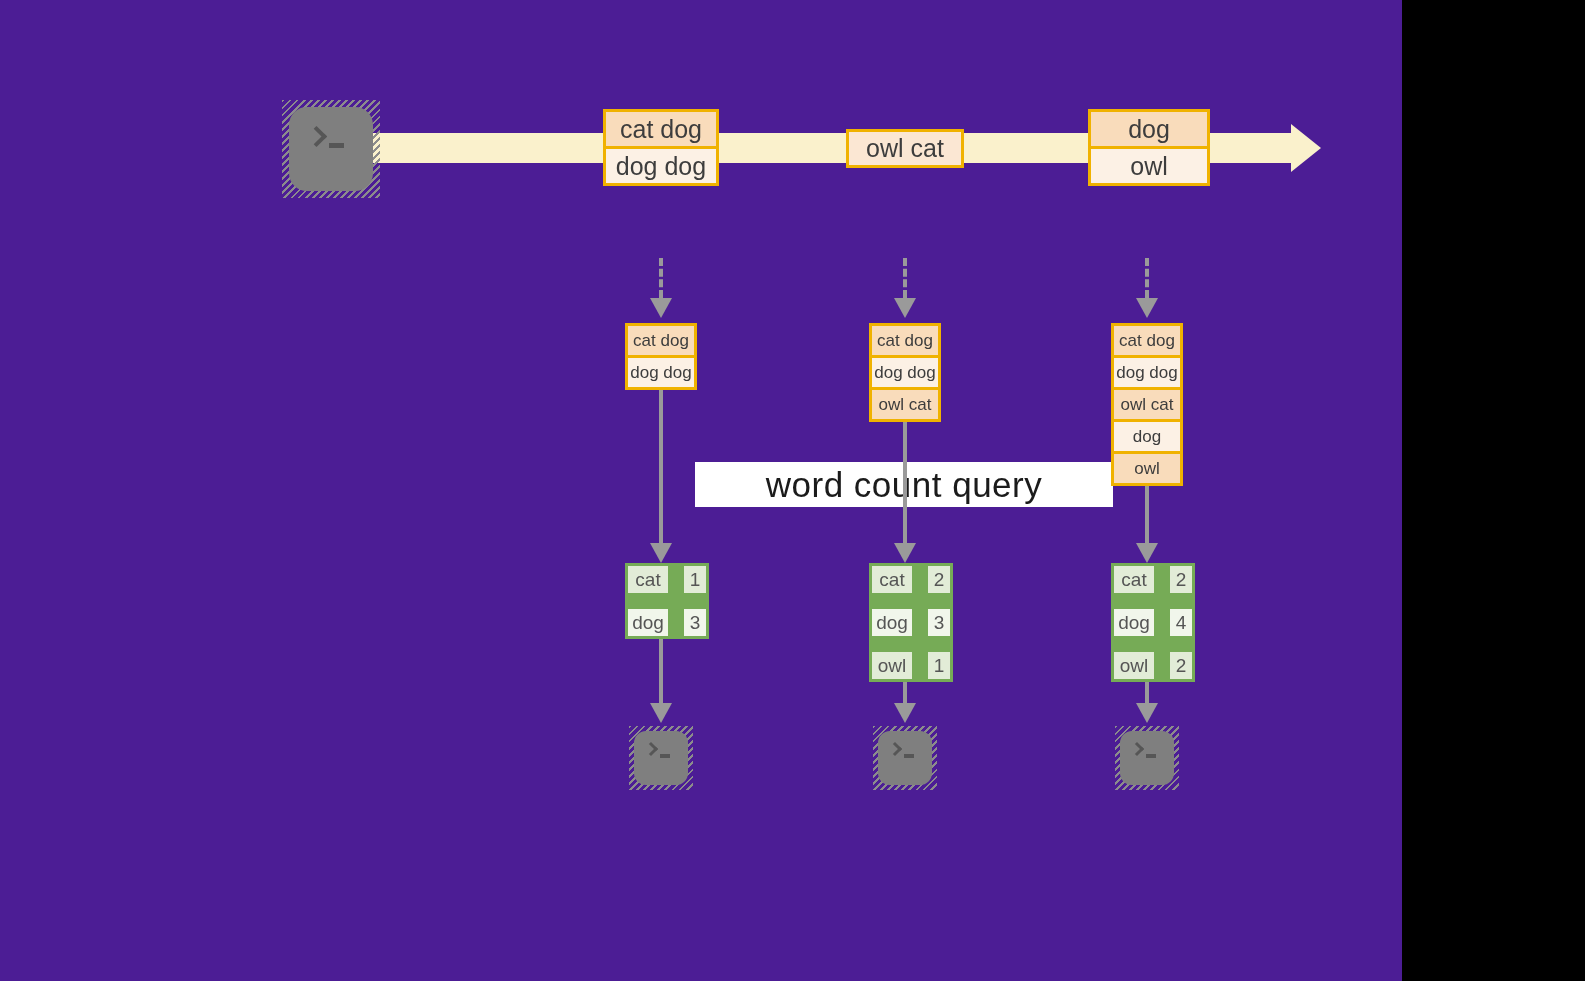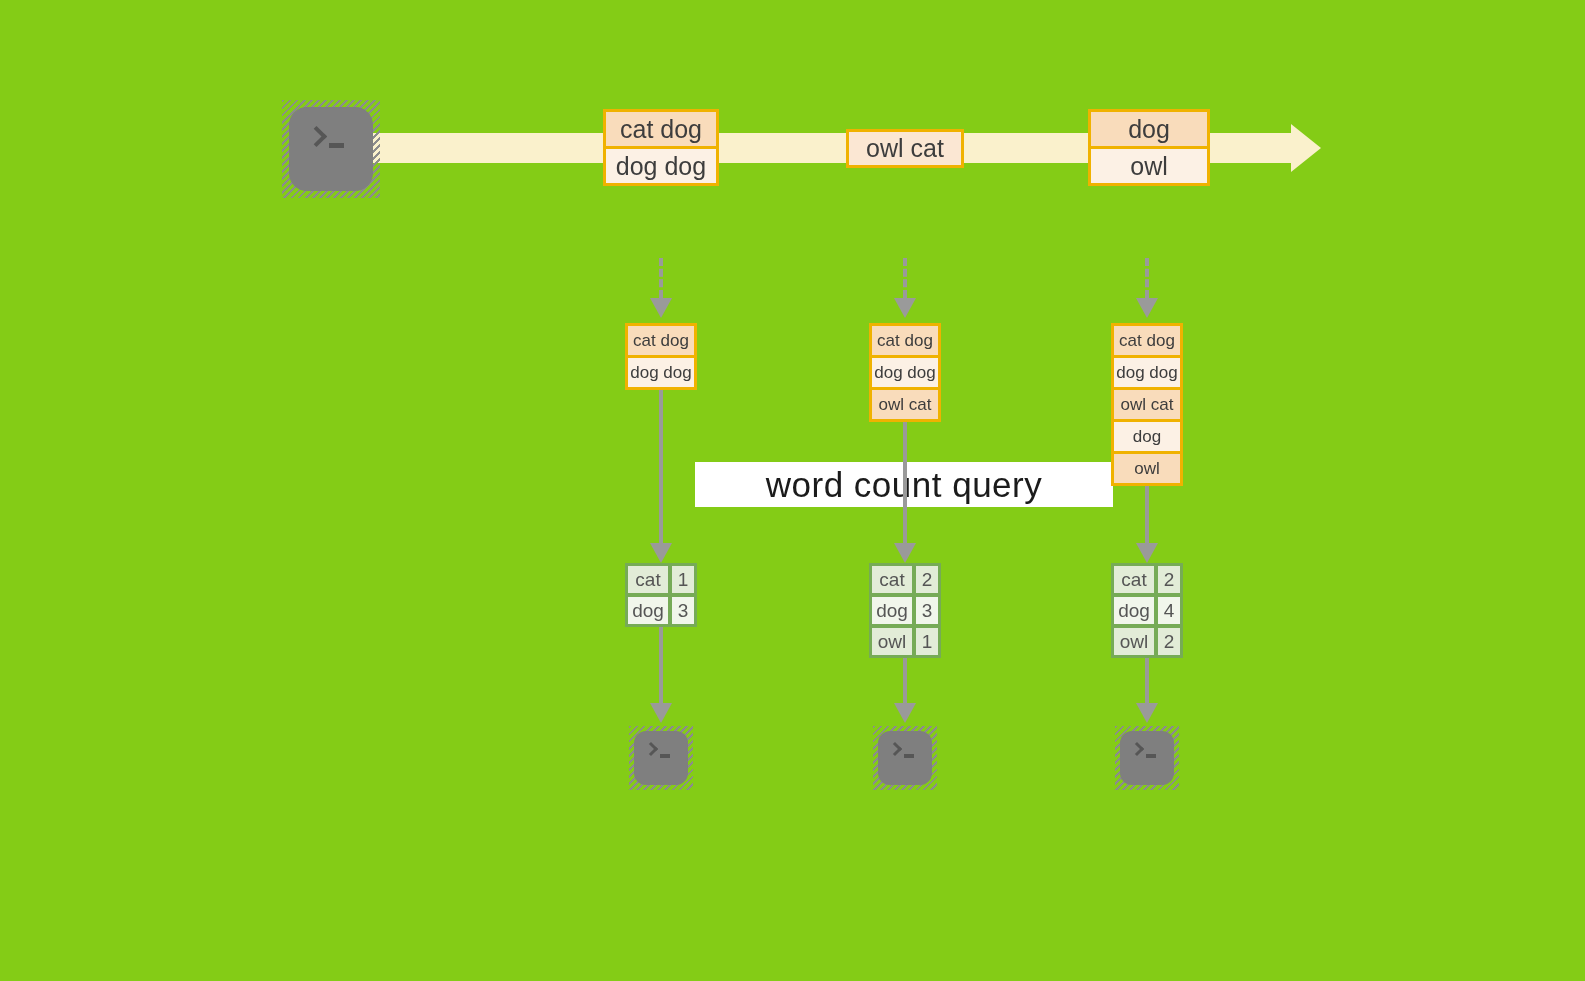--- a/index.html
+++ b/index.html
@@ -4,7 +4,7 @@
 <style>
   html,body{margin:0;padding:0;background:#000;}
   #canvas{
-    position:relative;width:1585px;height:981px;background:#84cc16;overflow:hidden;
+    position:relative;width:1402px;height:981px;background:#4c1d95;overflow:hidden;
     font-family:"Liberation Sans", sans-serif;color:#3d3d3d;
   }
   

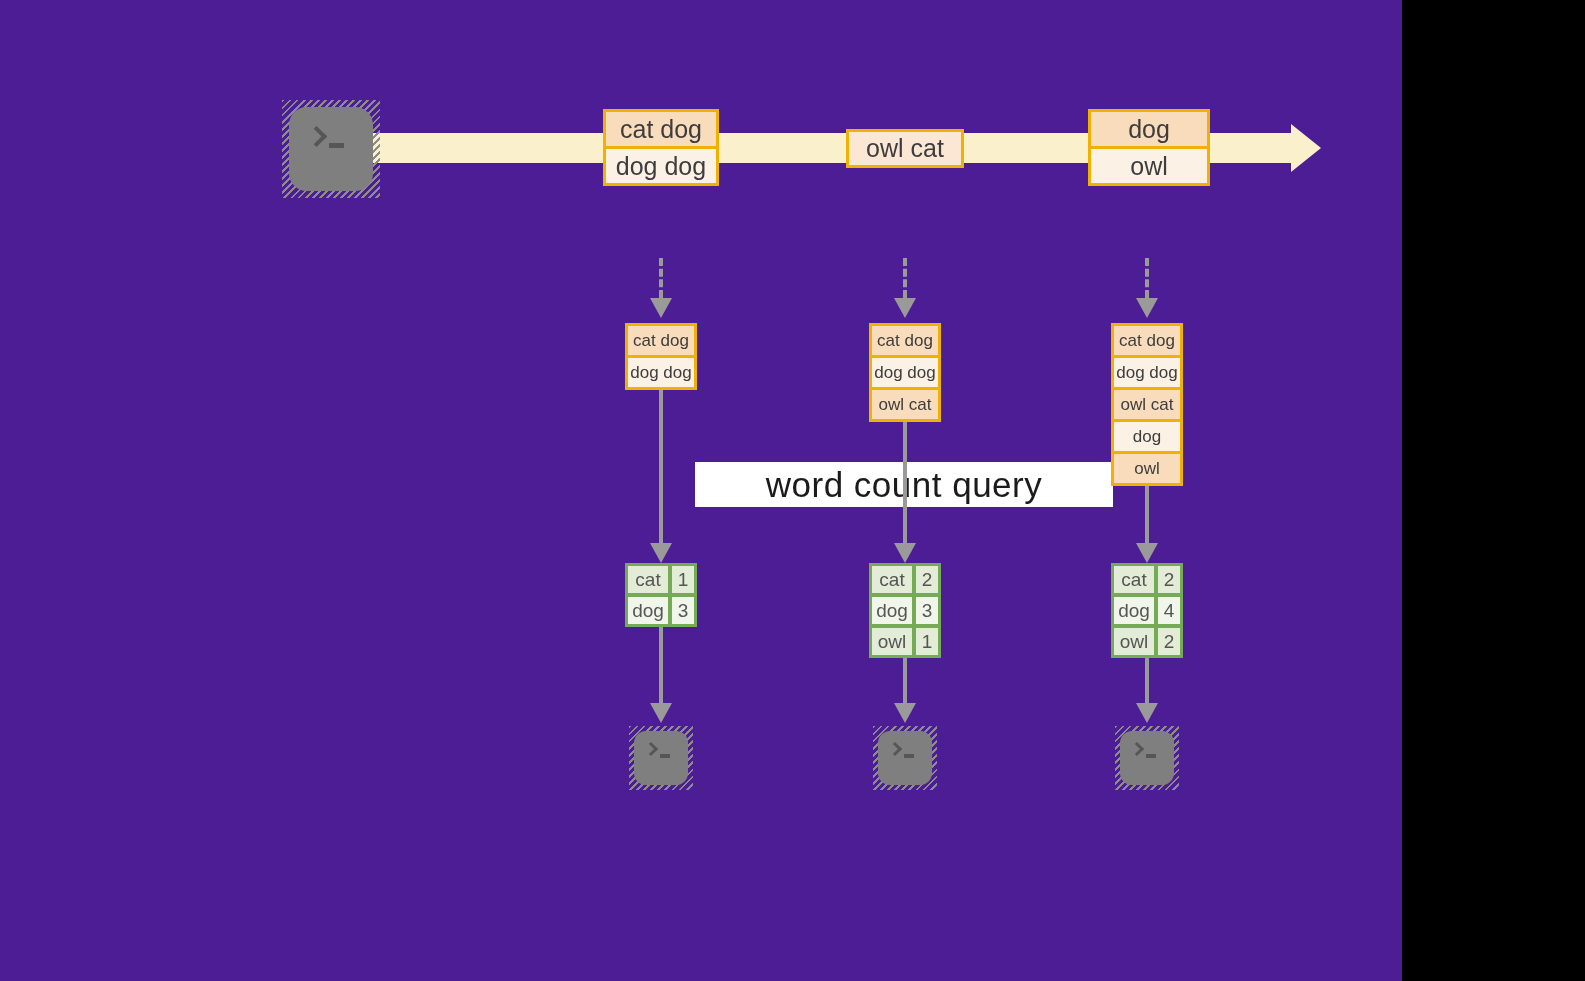--- a/index.html
+++ b/index.html
@@ -59,7 +59,7 @@
   .query-box span{font-size:35px;color:#1b1b1b;letter-spacing:0.5px;}
   
   .gtable{position:absolute;top:563px;z-index:4;background:#76ab56;border:3px solid #76ab56;
-    display:grid;grid-template-columns:40px 22px;gap:4px;grid-auto-rows:27px;}
+    display:grid;grid-template-columns:40px 22px;gap:16px;grid-auto-rows:27px;}
   .gcell{display:flex;align-items:center;justify-content:center;font-size:19px;color:#555;}
   .g-dark{background:#e2ecd7;}
   .g-light{background:#f1f6eb;}

